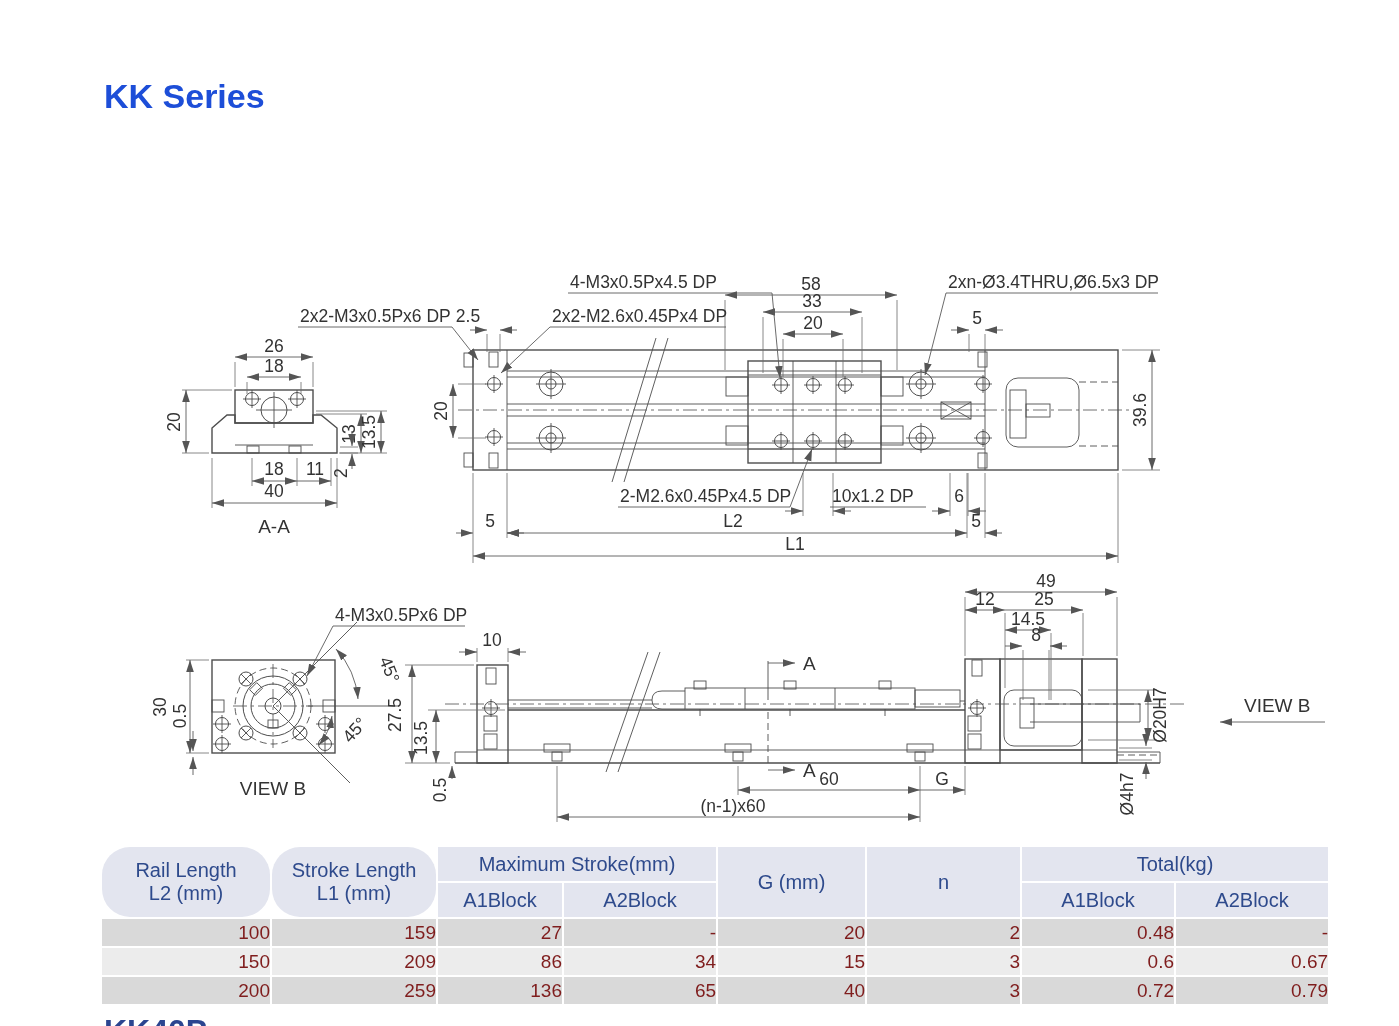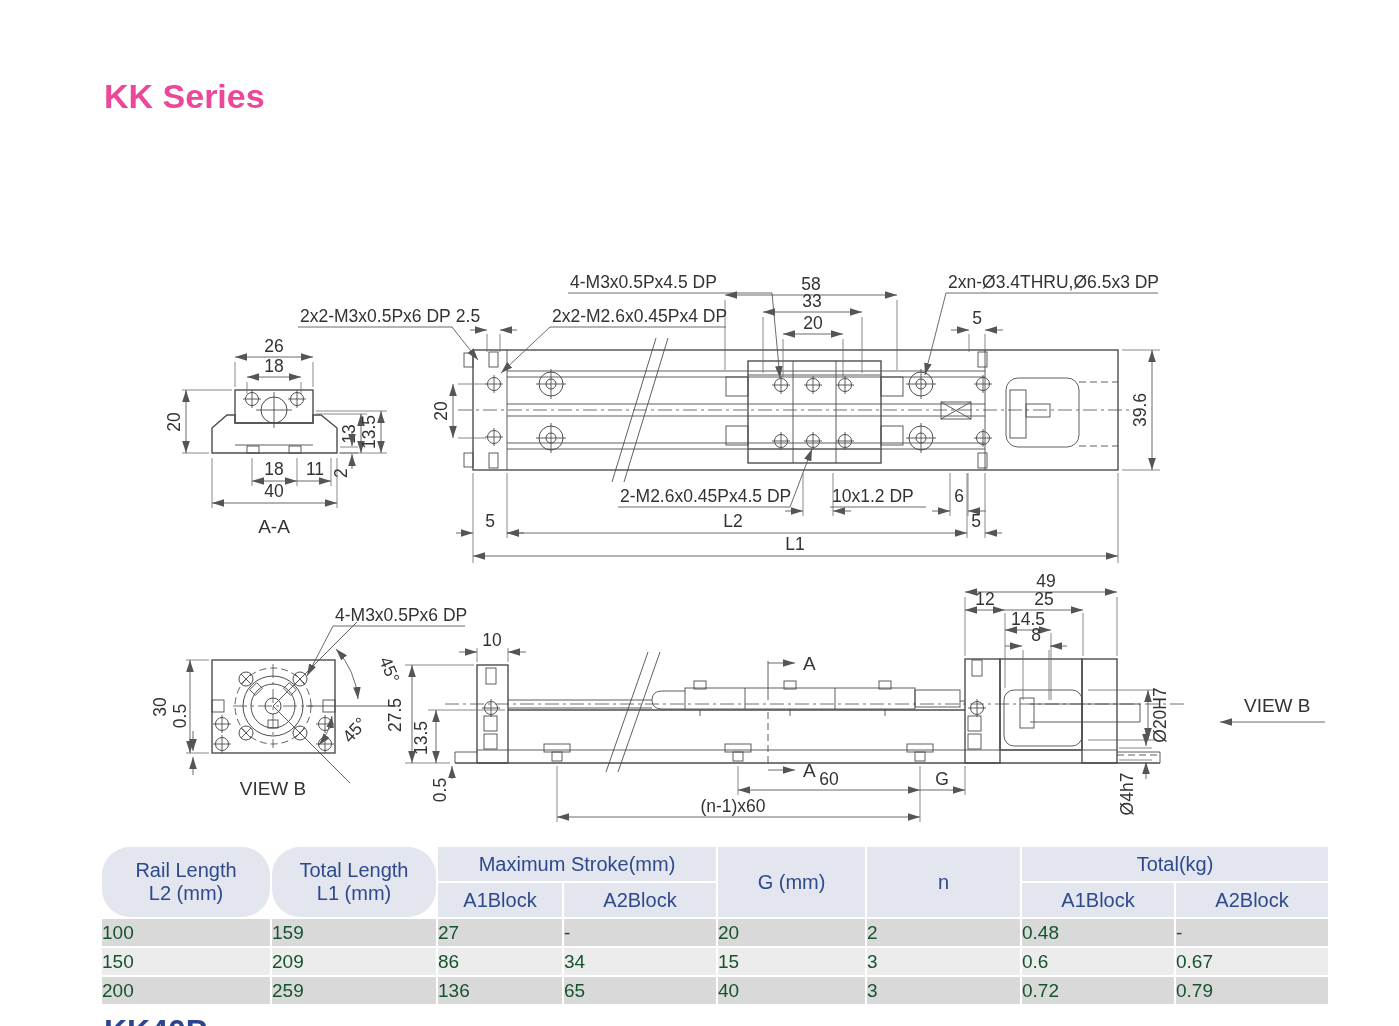--- a/index.html
+++ b/index.html
@@ -5,7 +5,7 @@
   html,body{margin:0;padding:0;background:#fff;}
   .page{position:relative;width:1399px;height:1026px;background:#ffffff;overflow:hidden;
         font-family:"Liberation Sans",sans-serif;}
-  .title{position:absolute;left:104px;top:76px;color:#ec4899;font-size:34px;font-weight:bold;line-height:1.2;}
+  .title{position:absolute;left:104px;top:76px;color:#1d4ed8;font-size:34px;font-weight:bold;line-height:1.2;}
   .title div{white-space:nowrap;}
   .next-title{position:absolute;left:104px;top:1013px;color:#2B4590;font-size:32px;font-weight:bold;}
   svg.drawing{position:absolute;left:0;top:0;}

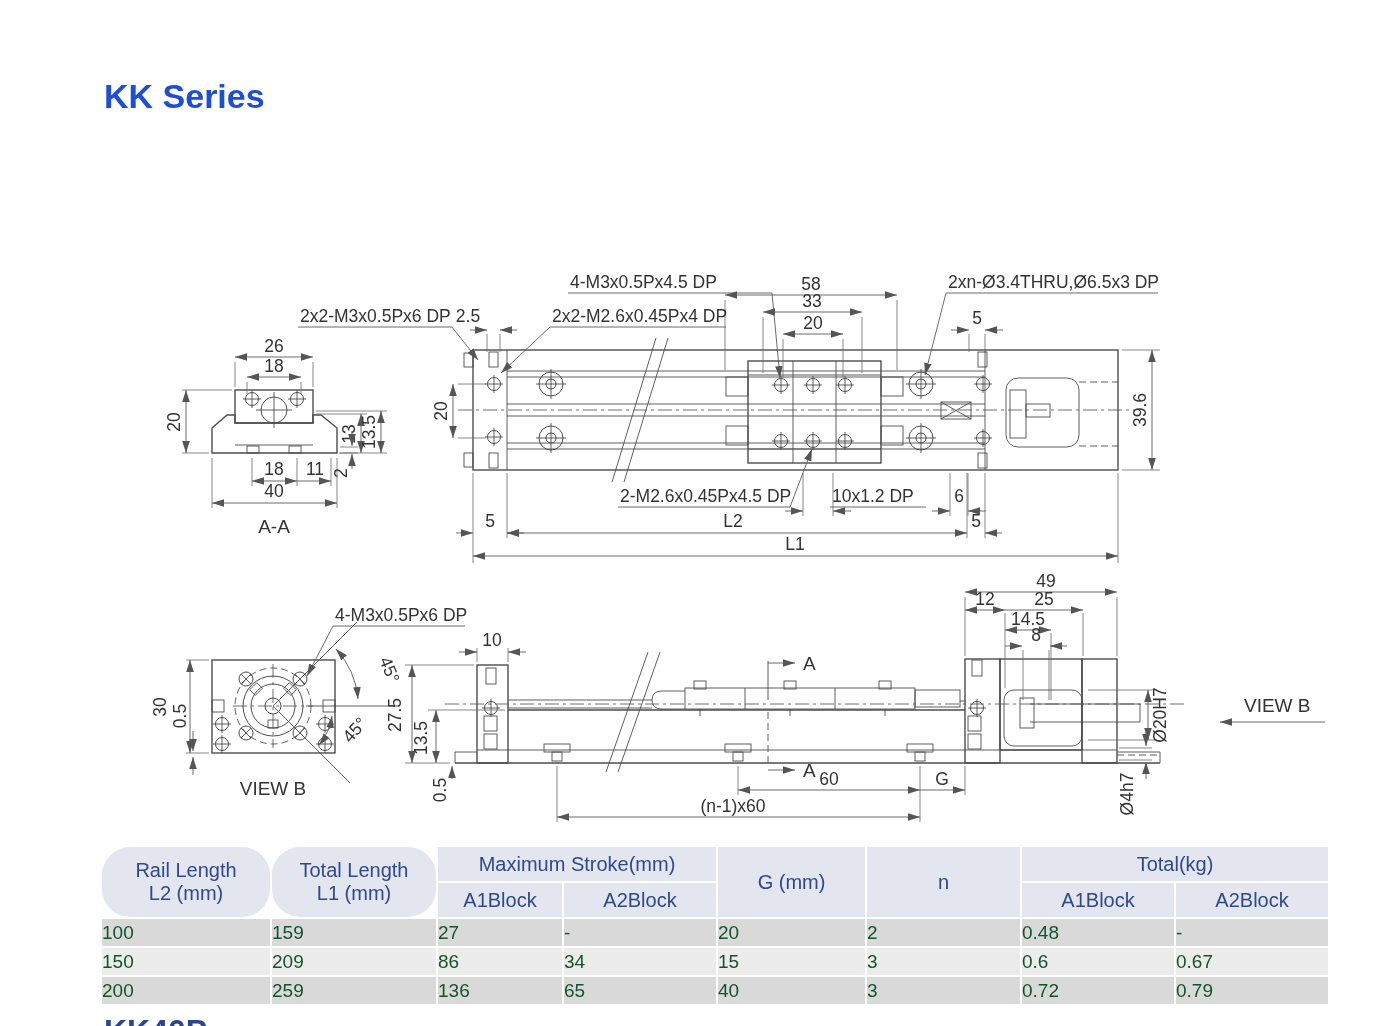--- a/index.html
+++ b/index.html
@@ -432,7 +432,7 @@
           <div>L2 (mm)</div>
         </th>
         <th rowspan="2" class="hdr2">
-          <div>Total Length</div>
+          <div>Stroke Length</div>
           <div>L1 (mm)</div>
         </th>
         <th colspan="2">Maximum  Stroke(mm)</th>

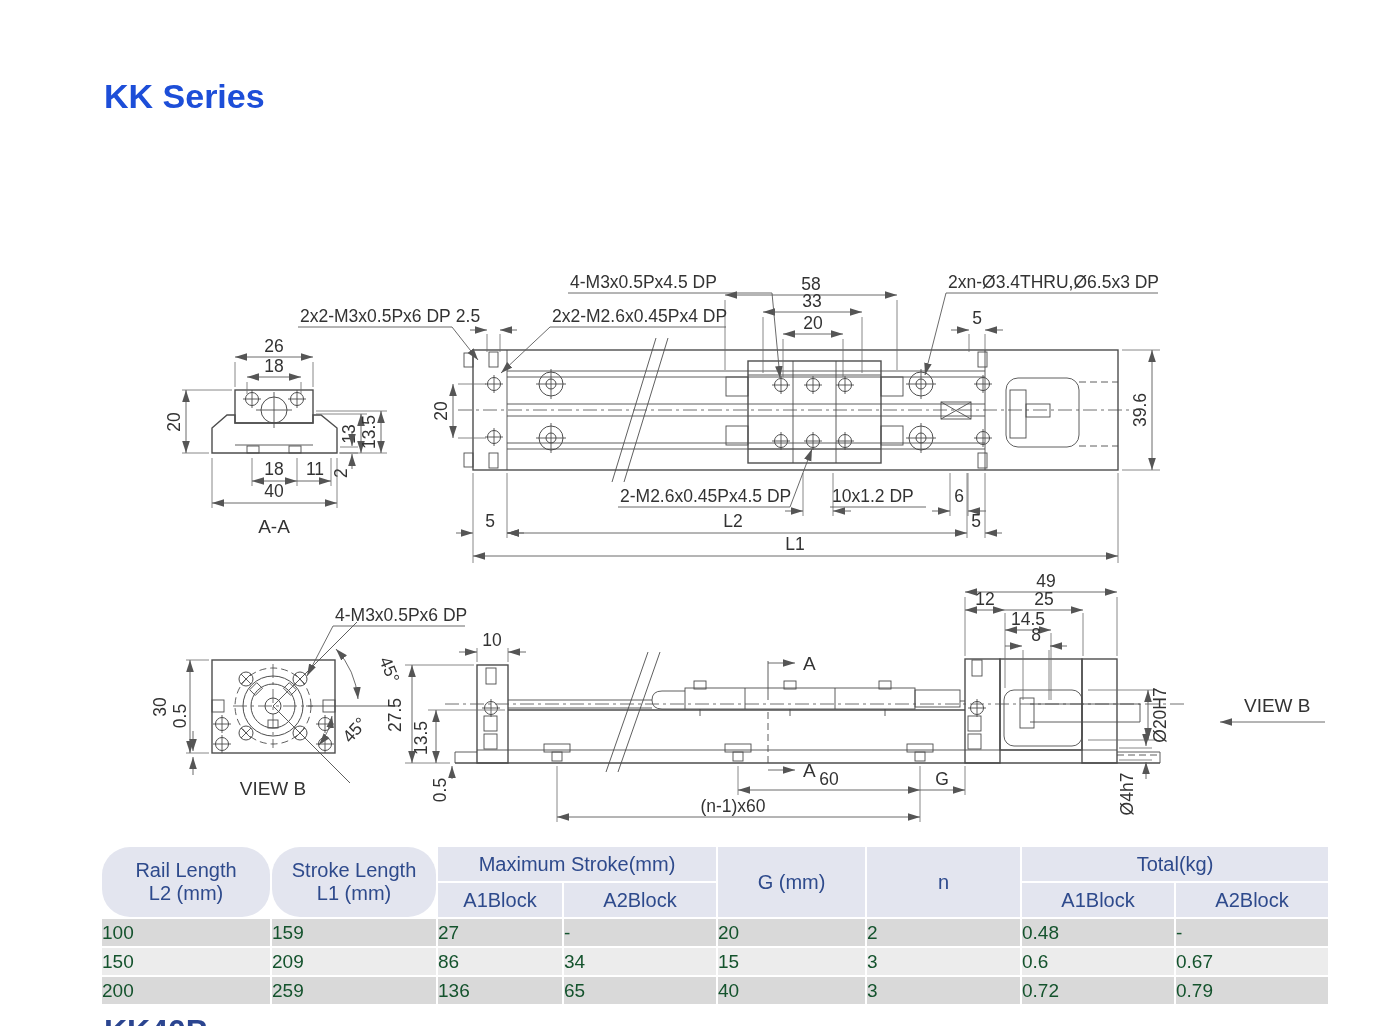--- a/index.html
+++ b/index.html
@@ -24,7 +24,7 @@
   .spec-table th{background:#e3e5ef;color:#2e4a8c;font-weight:normal;font-size:20px;text-align:center;padding:0 2px;}
   .spec-table thead tr{height:34px;}
   .spec-table tbody tr{height:27px;}
-  .spec-table td{font-size:19px;color:#14532d;text-align:left;padding:0;}
+  .spec-table td{font-size:19px;color:#7f1d1d;text-align:right;padding:0;}
   .spec-table tbody tr.dark td{background:#d9d9d9;}
   .spec-table tbody tr.light td{background:#ececec;}
   .hdr2{line-height:1.15;border-radius:28px;}

